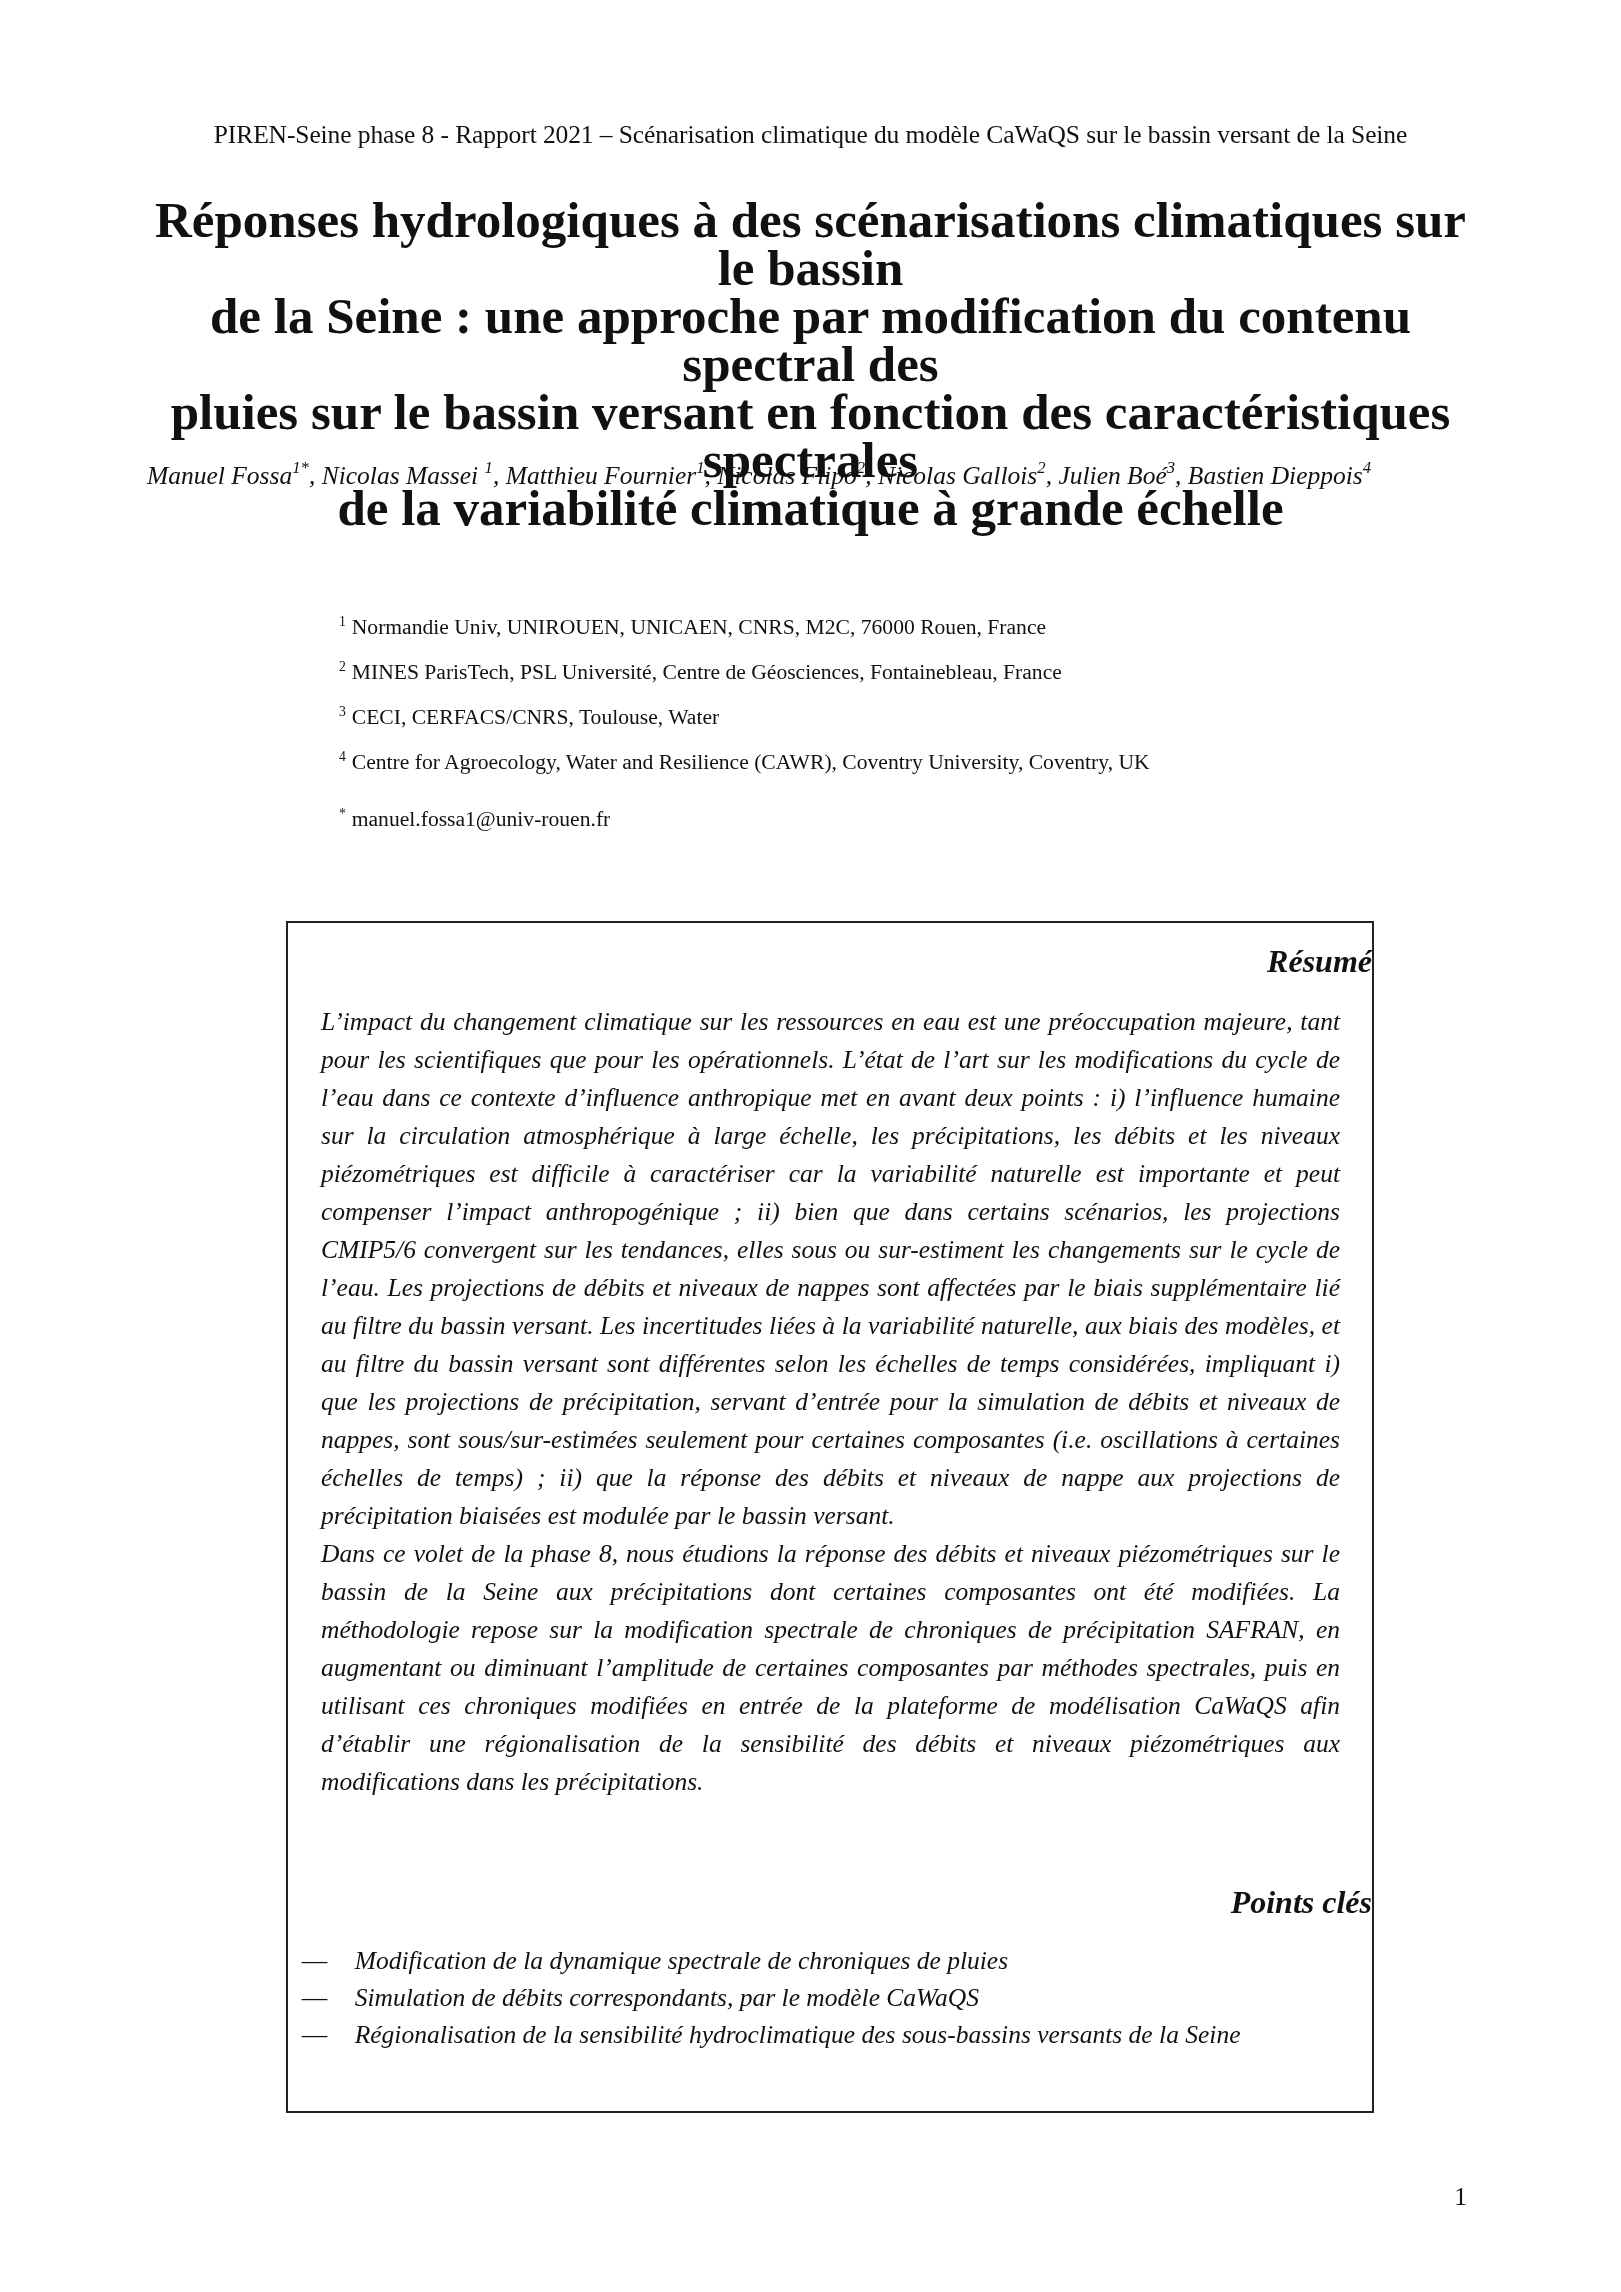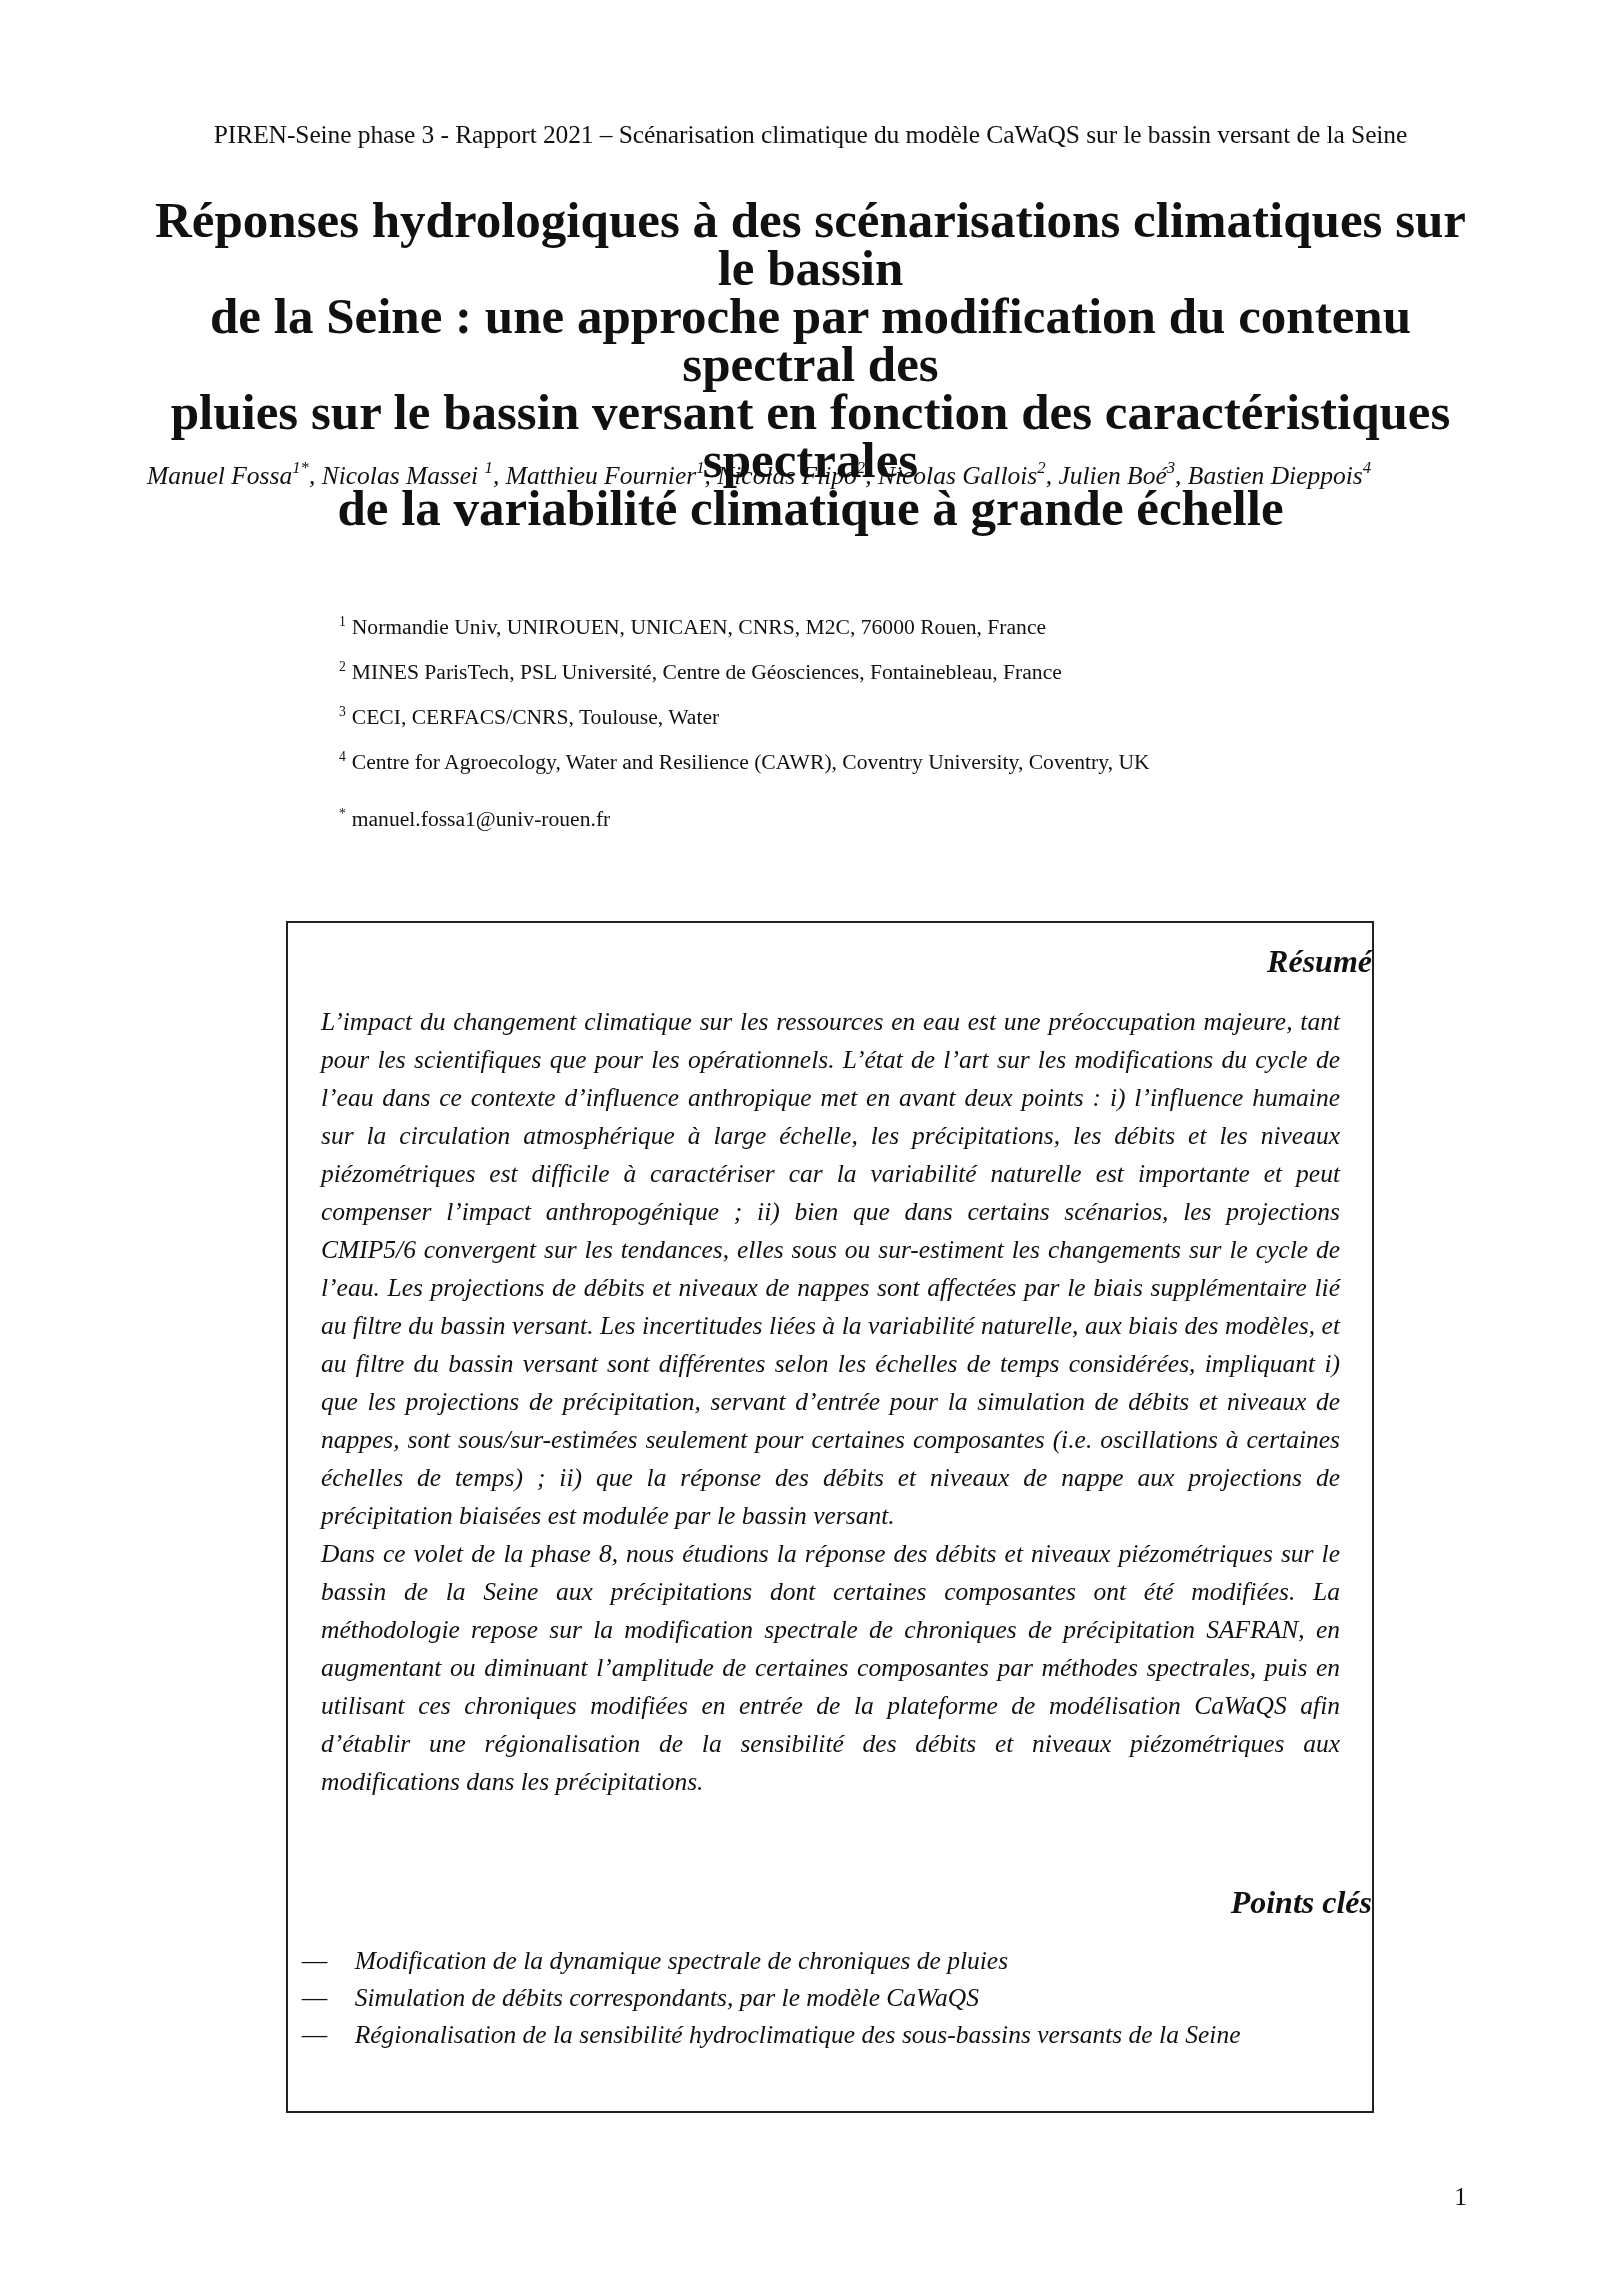--- a/index.html
+++ b/index.html
@@ -52,7 +52,7 @@
 </head>
 <body>
 
-<div class="running-head">PIREN-Seine phase 3 - Rapport 2021 – Scénarisation climatique du modèle CaWaQS sur le bassin versant de la Seine</div>
+<div class="running-head">PIREN-Seine phase 8 - Rapport 2021 – Scénarisation climatique du modèle CaWaQS sur le bassin versant de la Seine</div>
 
 <h1 class="title">
   <span>Réponses hydrologiques à des scénarisations climatiques sur le bassin</span><br>

